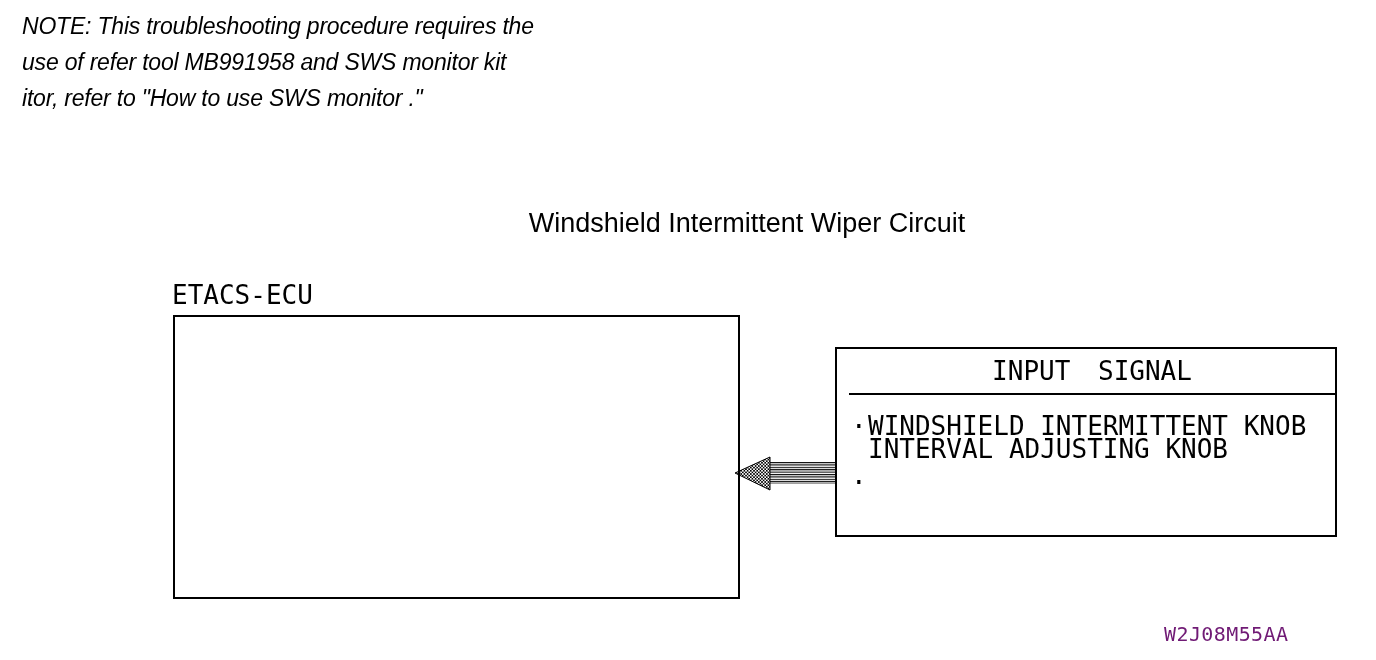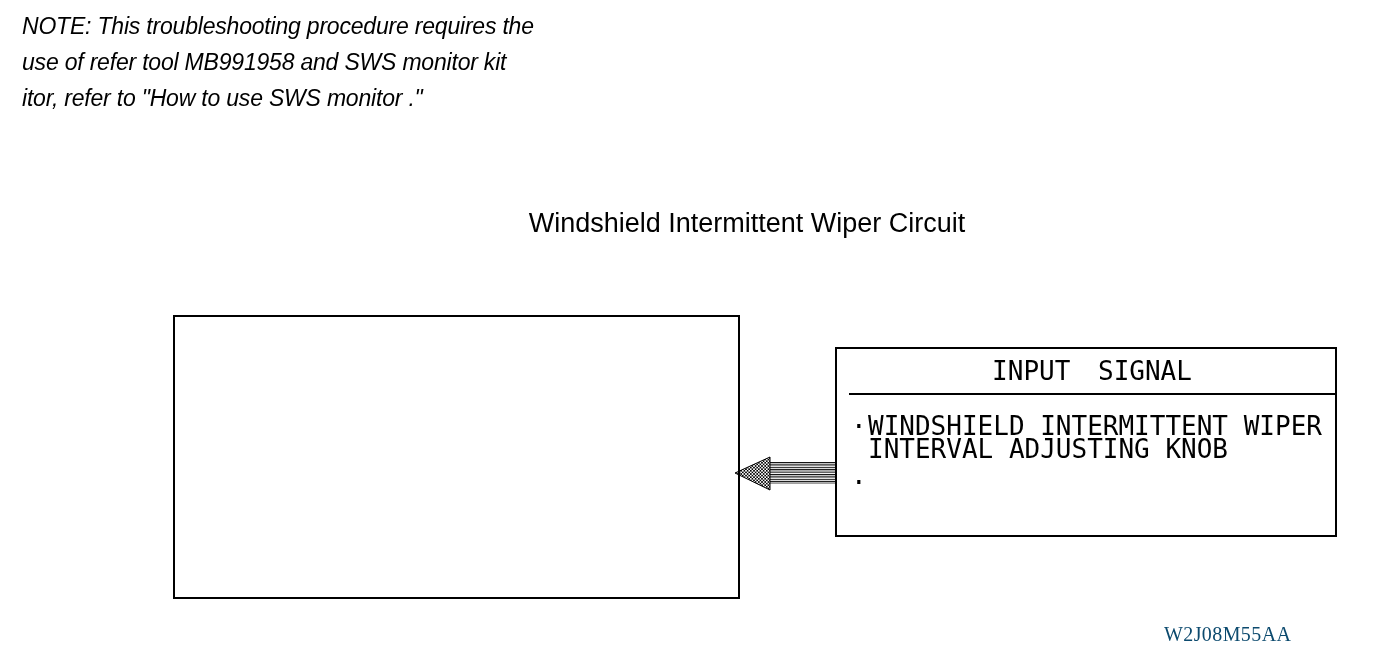--- a/index.html
+++ b/index.html
@@ -139,6 +139,7 @@
 
   <div class="figure-title">Windshield Intermittent Wiper Circuit</div>
 
+  <div class="ecu-label mono">ETACS-ECU</div>
   <div class="ecu-box"></div>
 
   <svg class="signal-arrow" viewBox="0 0 108 46" xmlns="http://www.w3.org/2000/svg" aria-hidden="true">

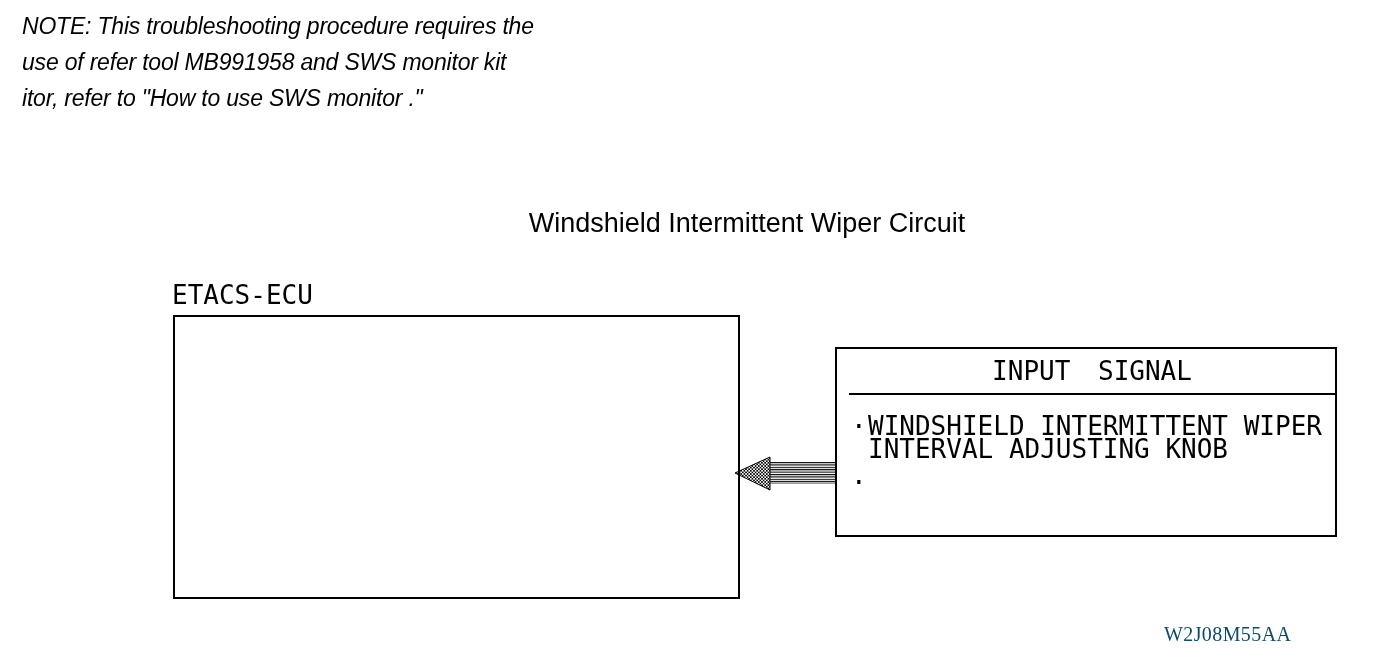--- a/index.html
+++ b/index.html
@@ -162,7 +162,7 @@
       <div class="bullet-item mono">
         <span class="bullet-glyph">·</span>
         <span>
-          <div>WINDSHIELD INTERMITTENT WIPER</div>
+          <div>WINDSHIELD INTERMITTENT KNOB</div>
           <div>INTERVAL ADJUSTING KNOB</div>
         </span>
       </div>

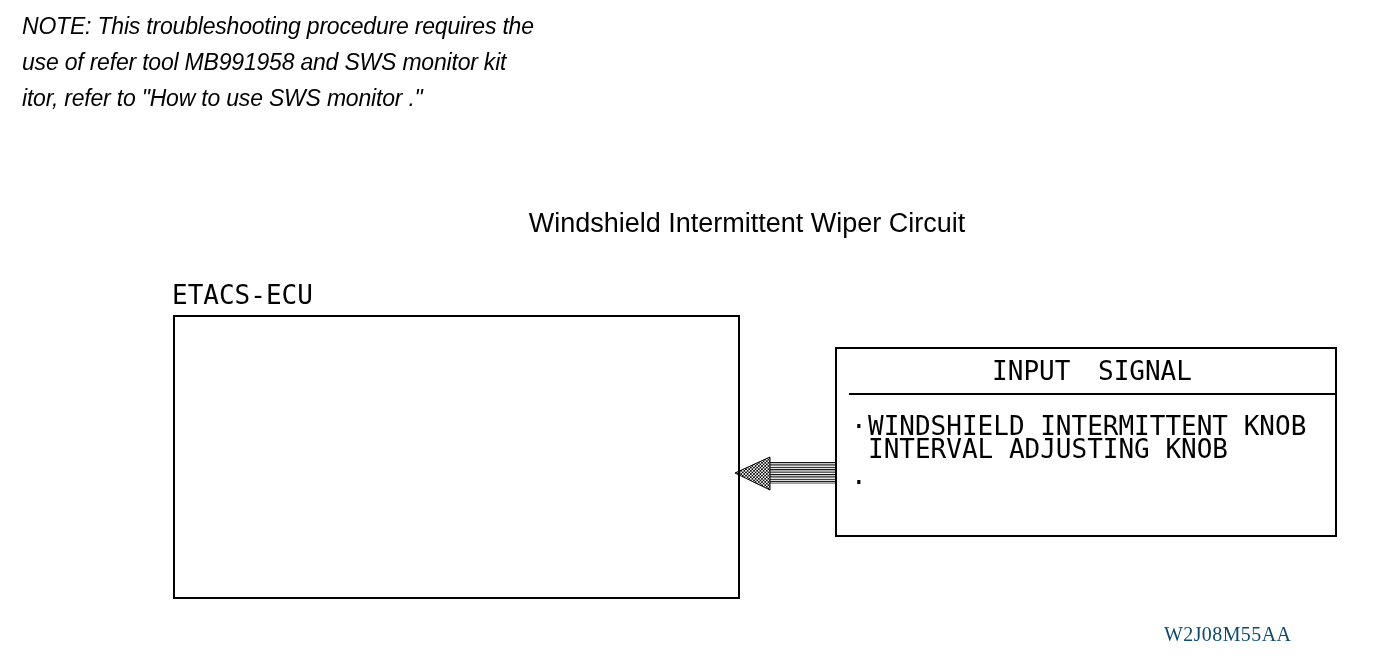--- a/index.html
+++ b/index.html
@@ -121,9 +121,8 @@
     font-size: 20px;
     line-height: 20px;
     letter-spacing: 0.4px;
-    color: #0c4a6e;
+    color: #701a75;
     white-space: nowrap;
-    font-family: Liberation Serif, serif;
   }
 </style>
 </head>

